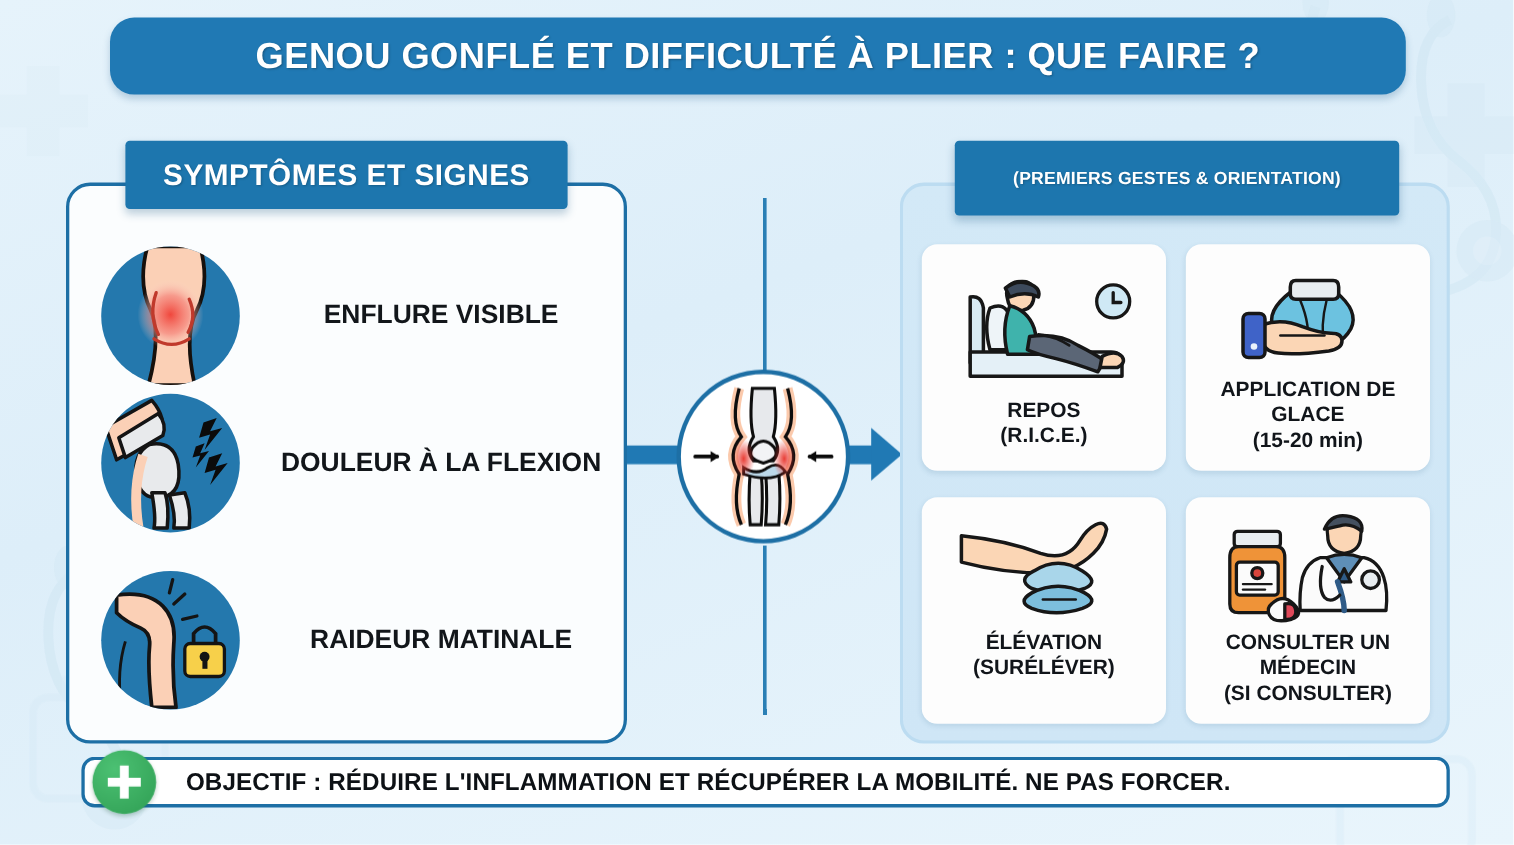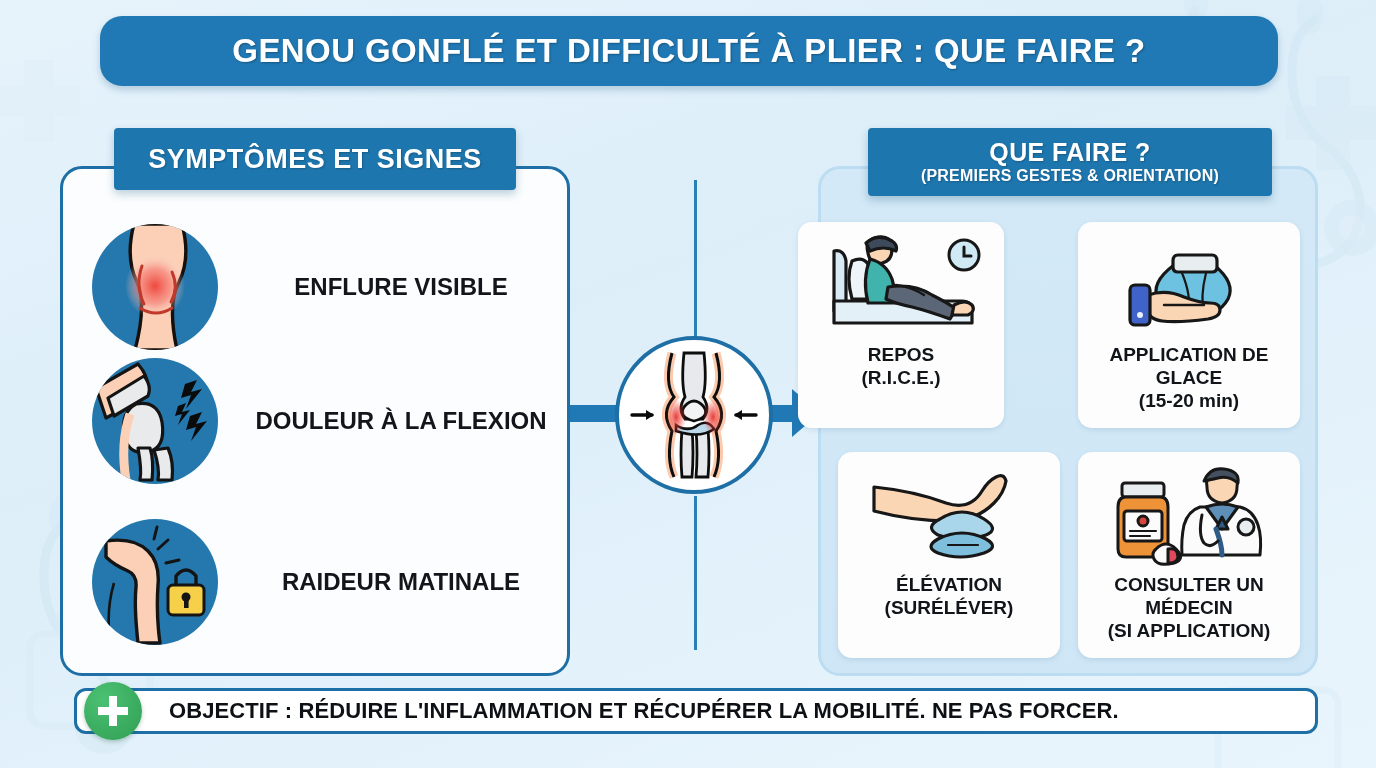--- a/index.html
+++ b/index.html
@@ -312,7 +312,6 @@
   <div class="panel-right"></div>
 
   <div class="pill pill-right">
-    <div class="h">QUE FAIRE ?</div>
     <div class="s">(PREMIERS GESTES &amp; ORIENTATION)</div>
   </div>
 

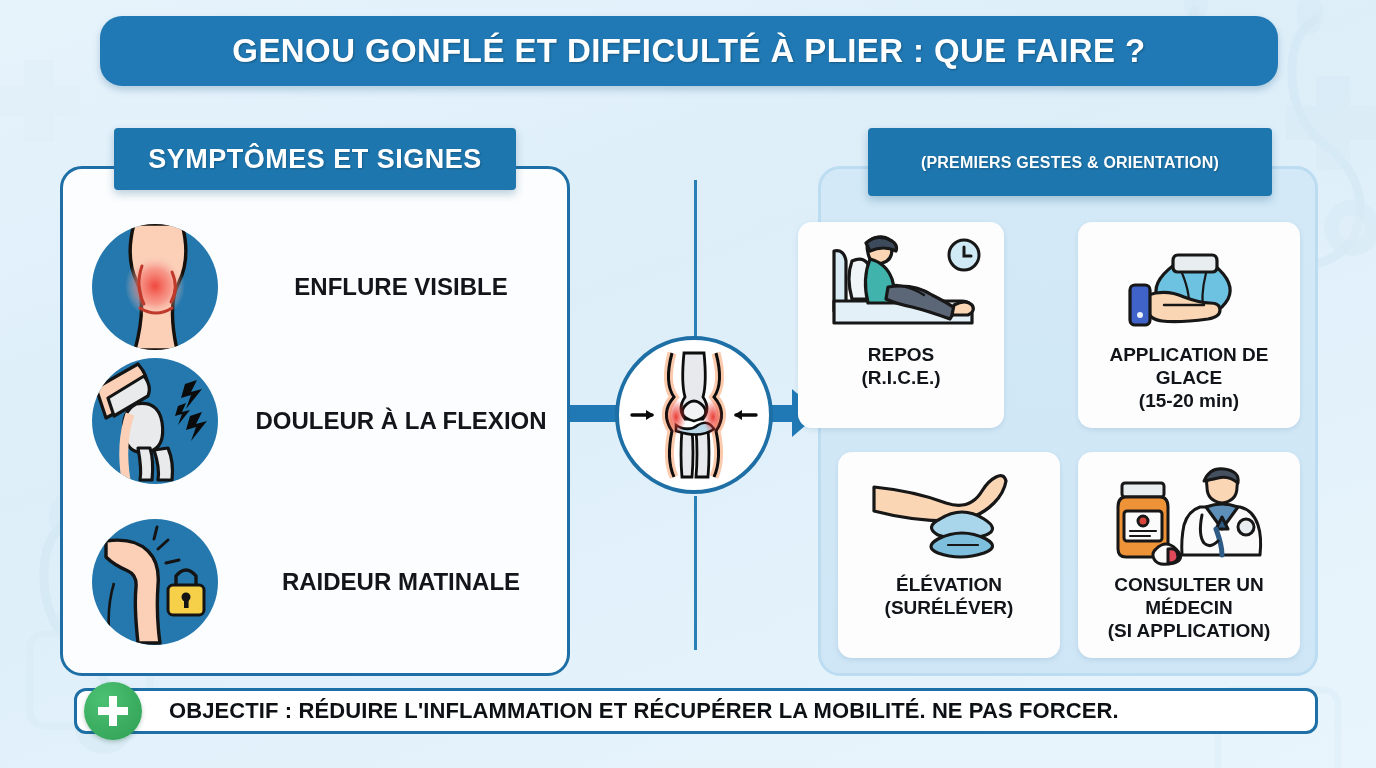--- a/index.html
+++ b/index.html
@@ -138,7 +138,7 @@
     text-align: center; line-height: 1.2;
     padding: 0 6px;
   }
-  #card0 { left: 798px; top: 222px; width: 206px; height: 206px; }
+  #card0 { left: 838px; top: 222px; width: 222px; height: 206px; justify-content: center; }
   #card1 { left: 1078px; top: 222px; width: 222px; height: 206px; }
   #card2 { left: 838px; top: 452px; width: 222px; height: 206px; }
   #card3 { left: 1078px; top: 452px; width: 222px; height: 206px; }

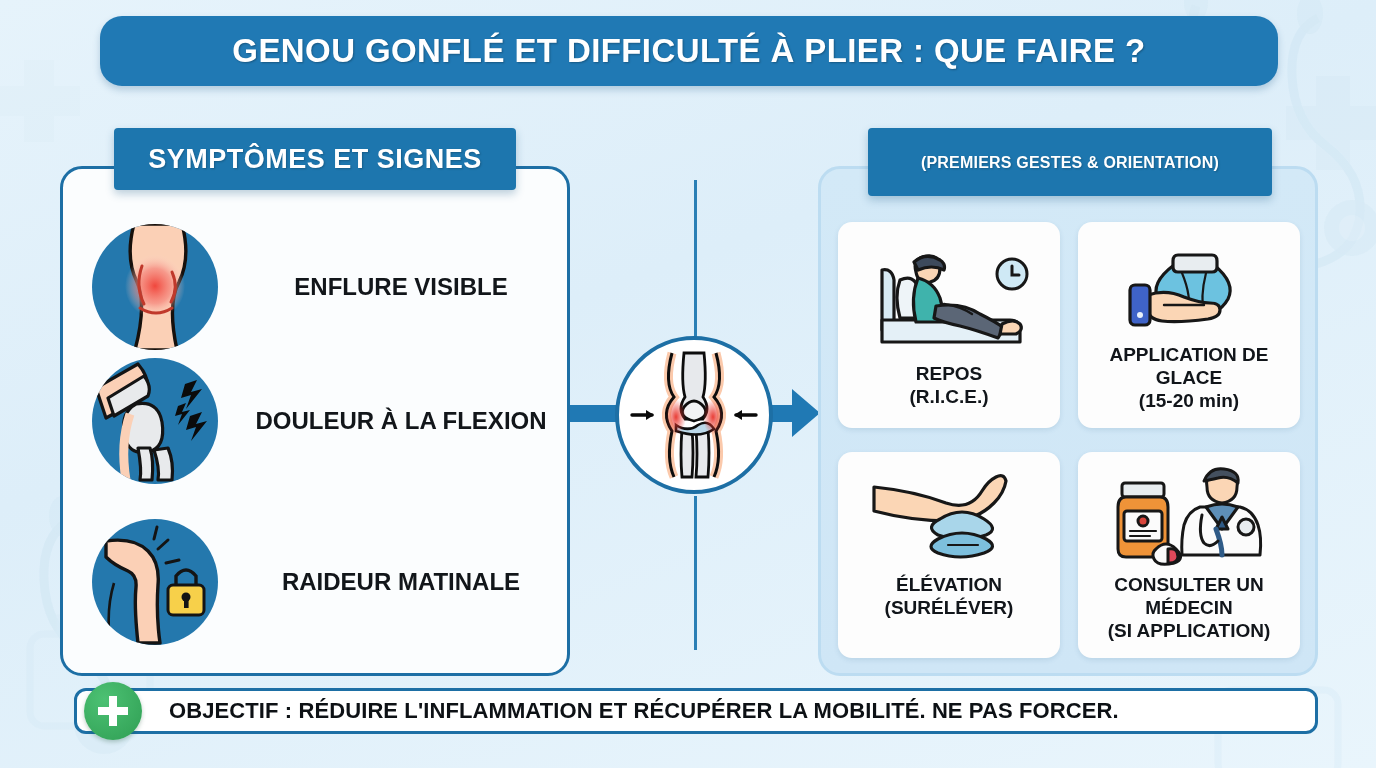--- a/index.html
+++ b/index.html
@@ -397,7 +397,7 @@
       </svg>
     </div>
     <div class="cap">CONSULTER UN MÉDECIN</div>
-    <div class="cap">(SI APPLICATION)</div>
+    <div class="cap">(SI CONSULTER)</div>
   </div>
 
   <div class="obj-bar">

